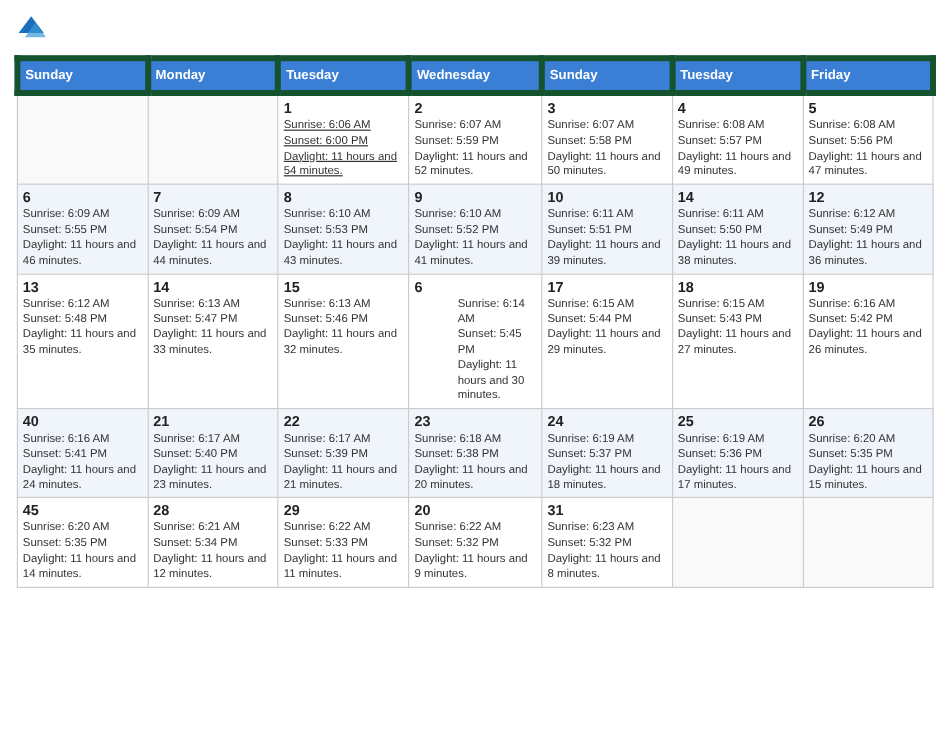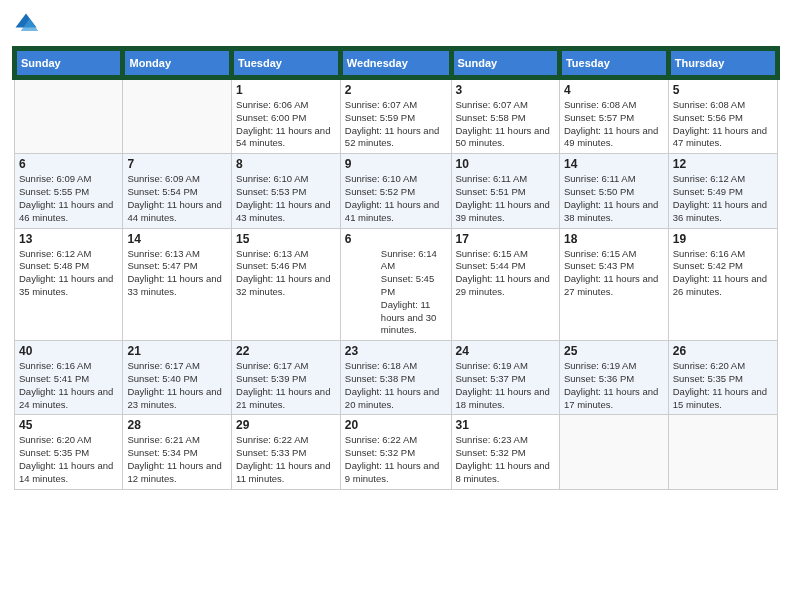--- a/index.html
+++ b/index.html
@@ -126,7 +126,7 @@
           <th>Wednesday</th>
           <th>Sunday</th>
           <th>Tuesday</th>
-          <th>Thursday</th>
+          <th>Friday</th>
         </tr>
     </thead>
     <tbody id="calendar-body">

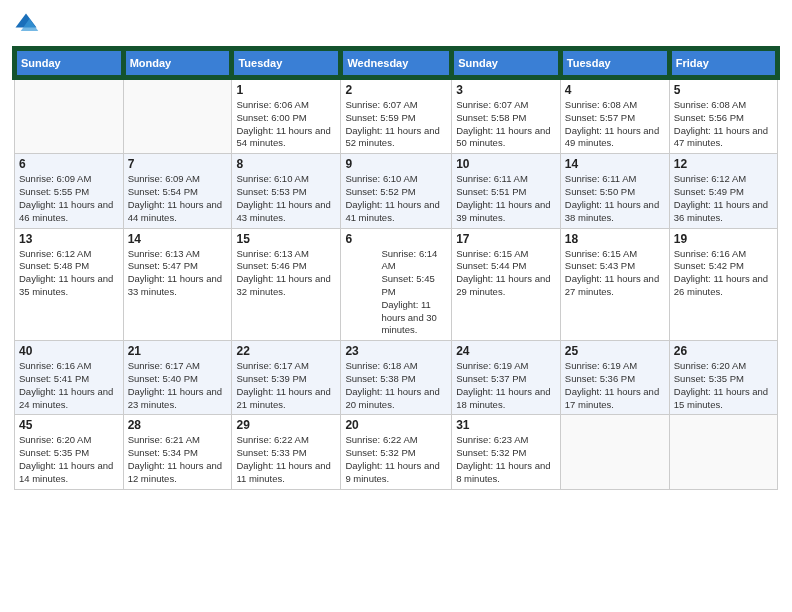--- a/index.html
+++ b/index.html
@@ -135,7 +135,7 @@
           <td class="empty"></td>
           <td>
             <div class="day-num">1</div>
-            <div class="day-info" style="white-space: pre-line;">Sunrise: 6:06 AM
+            <div class="day-info" style="white-space: pre-line; text-decoration: underline;">Sunrise: 6:06 AM
 Sunset: 6:00 PM
 Daylight: 11 hours and 54 minutes.</div>
           </td>

